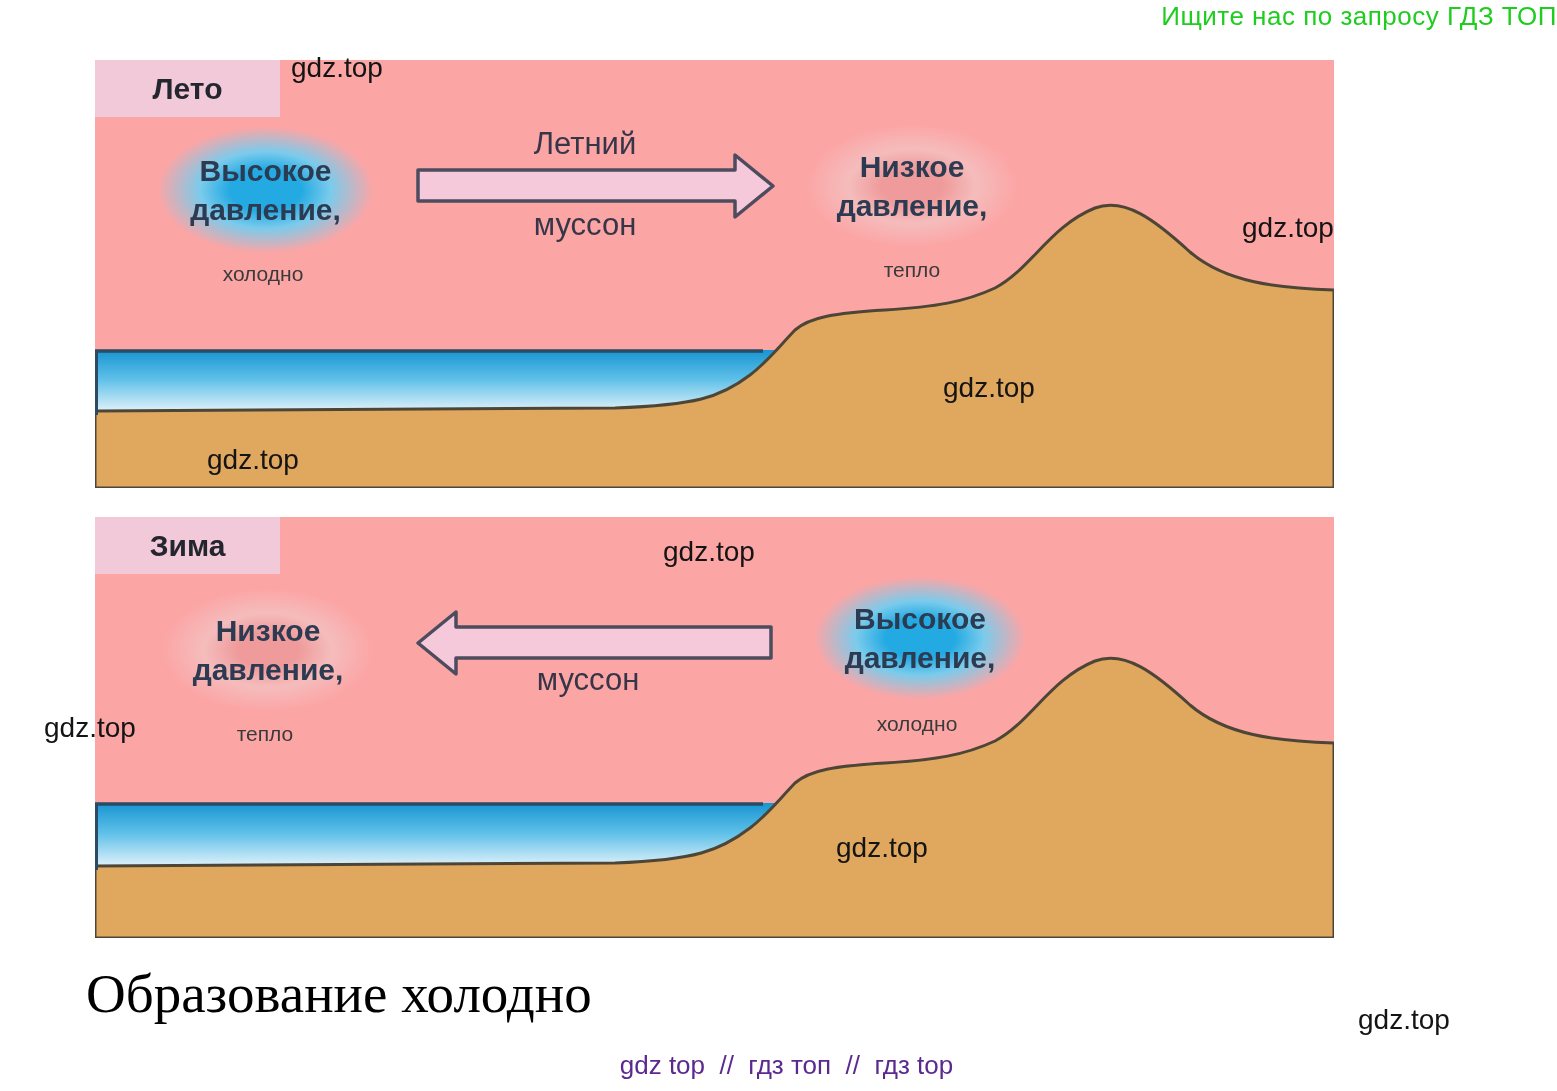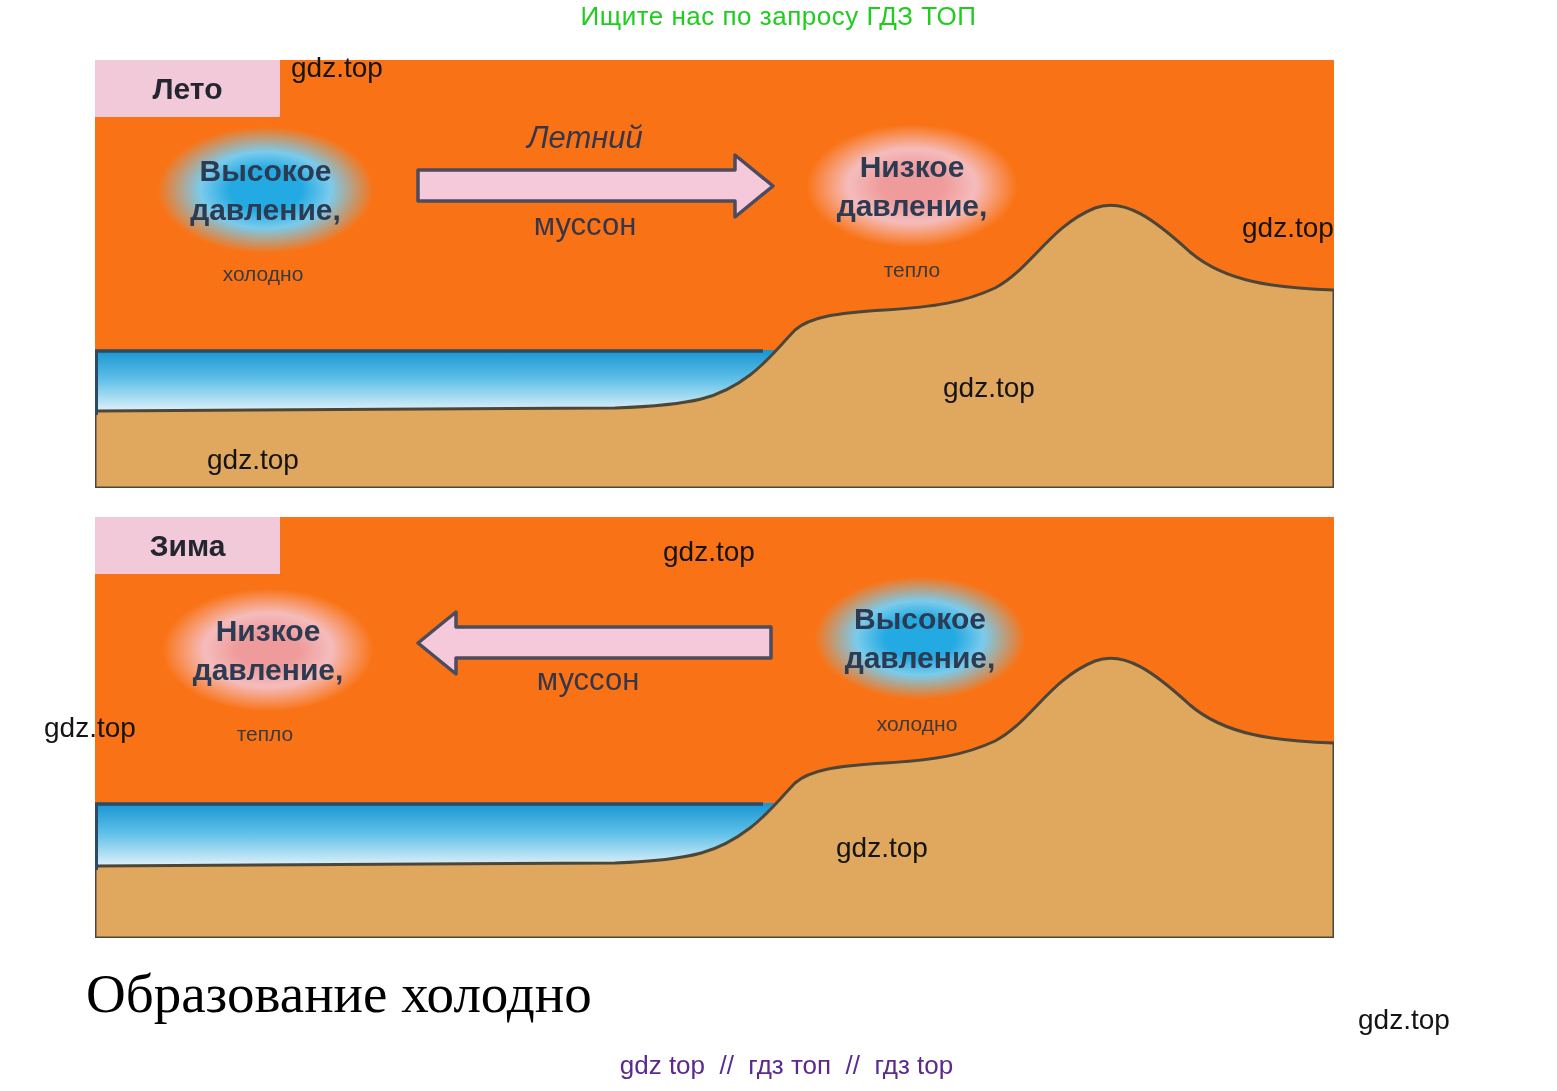--- a/index.html
+++ b/index.html
@@ -8,7 +8,7 @@
     font-family:"Liberation Sans", sans-serif; overflow:hidden;
   }
   .promo {
-    position:absolute; top:1px; left:0; width:100%; text-align:center;
+    position:absolute; top:1px; left:0; width:100%; text-align:right;
     font-size:26px; font-weight:500; color:#1fcd1f; letter-spacing:0.5px;
   }
   .panel { position:absolute; left:95px; width:1239px; background:#f97316; }

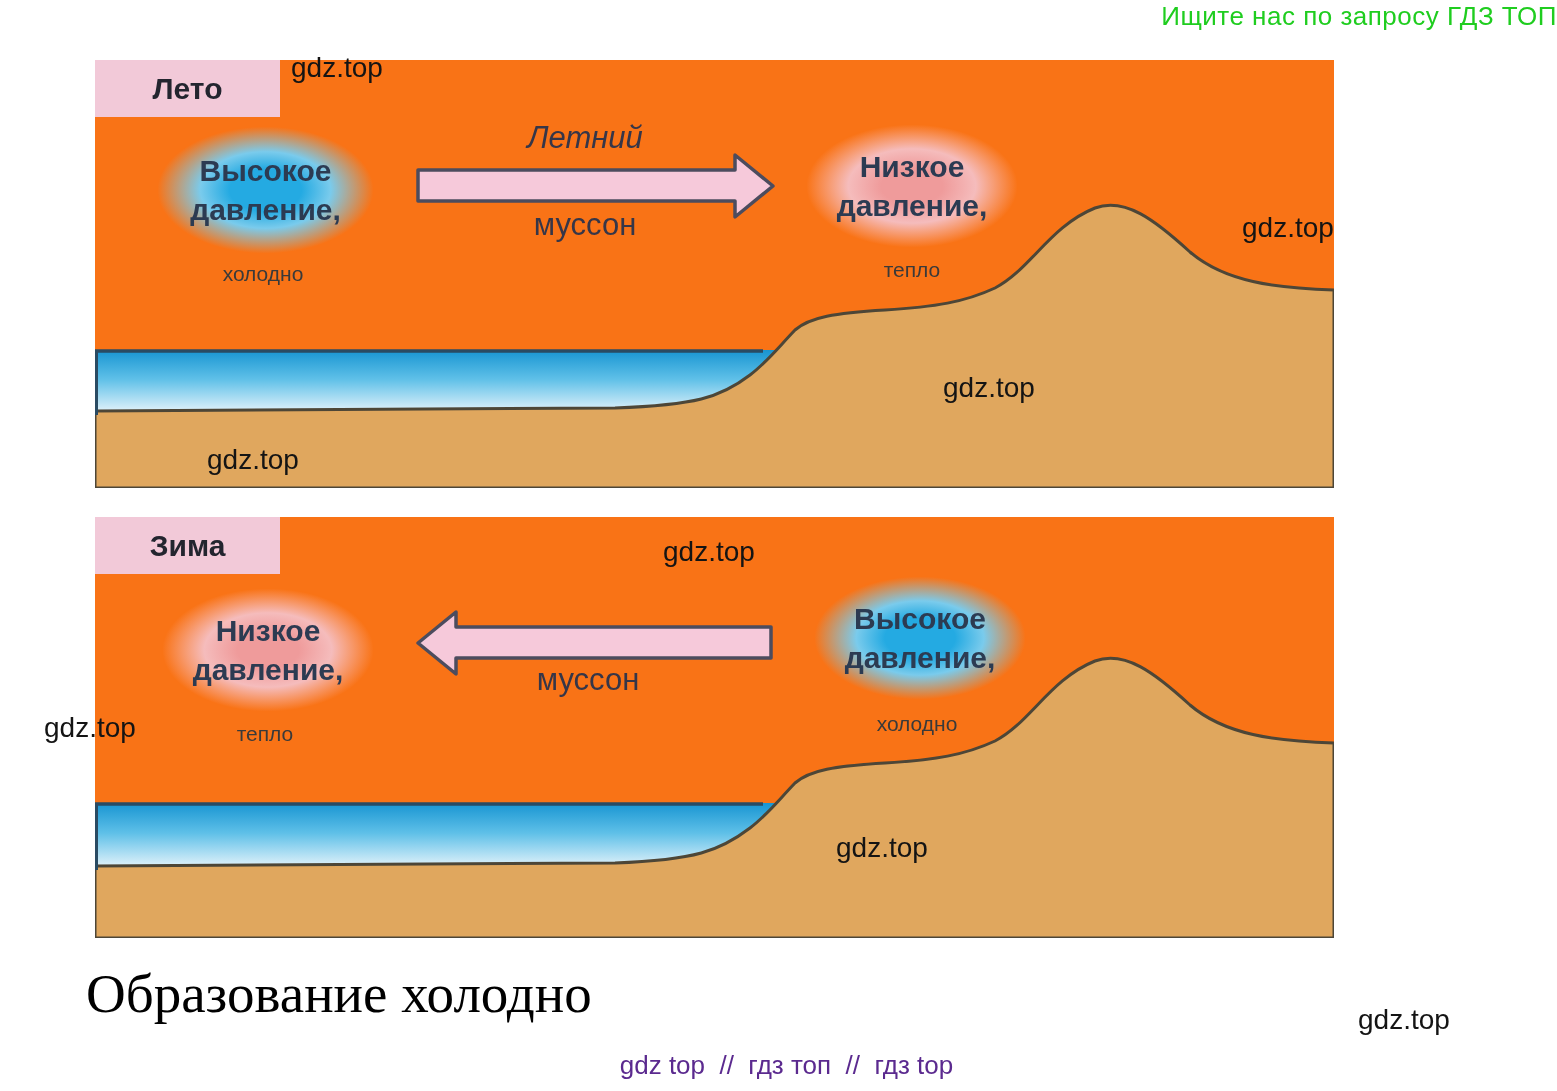--- a/index.html
+++ b/index.html
@@ -11,7 +11,7 @@
     position:absolute; top:1px; left:0; width:100%; text-align:right;
     font-size:26px; font-weight:500; color:#1fcd1f; letter-spacing:0.5px;
   }
-  .panel { position:absolute; left:95px; width:1239px; background:#f97316; }
+  .panel { position:absolute; left:95px; width:1239px; background:#fca5a5; }
   .panel.summer { top:60px; height:428px; }
   .panel.winter { top:517px; height:421px; }
   .terrain { position:absolute; left:0; top:0; }

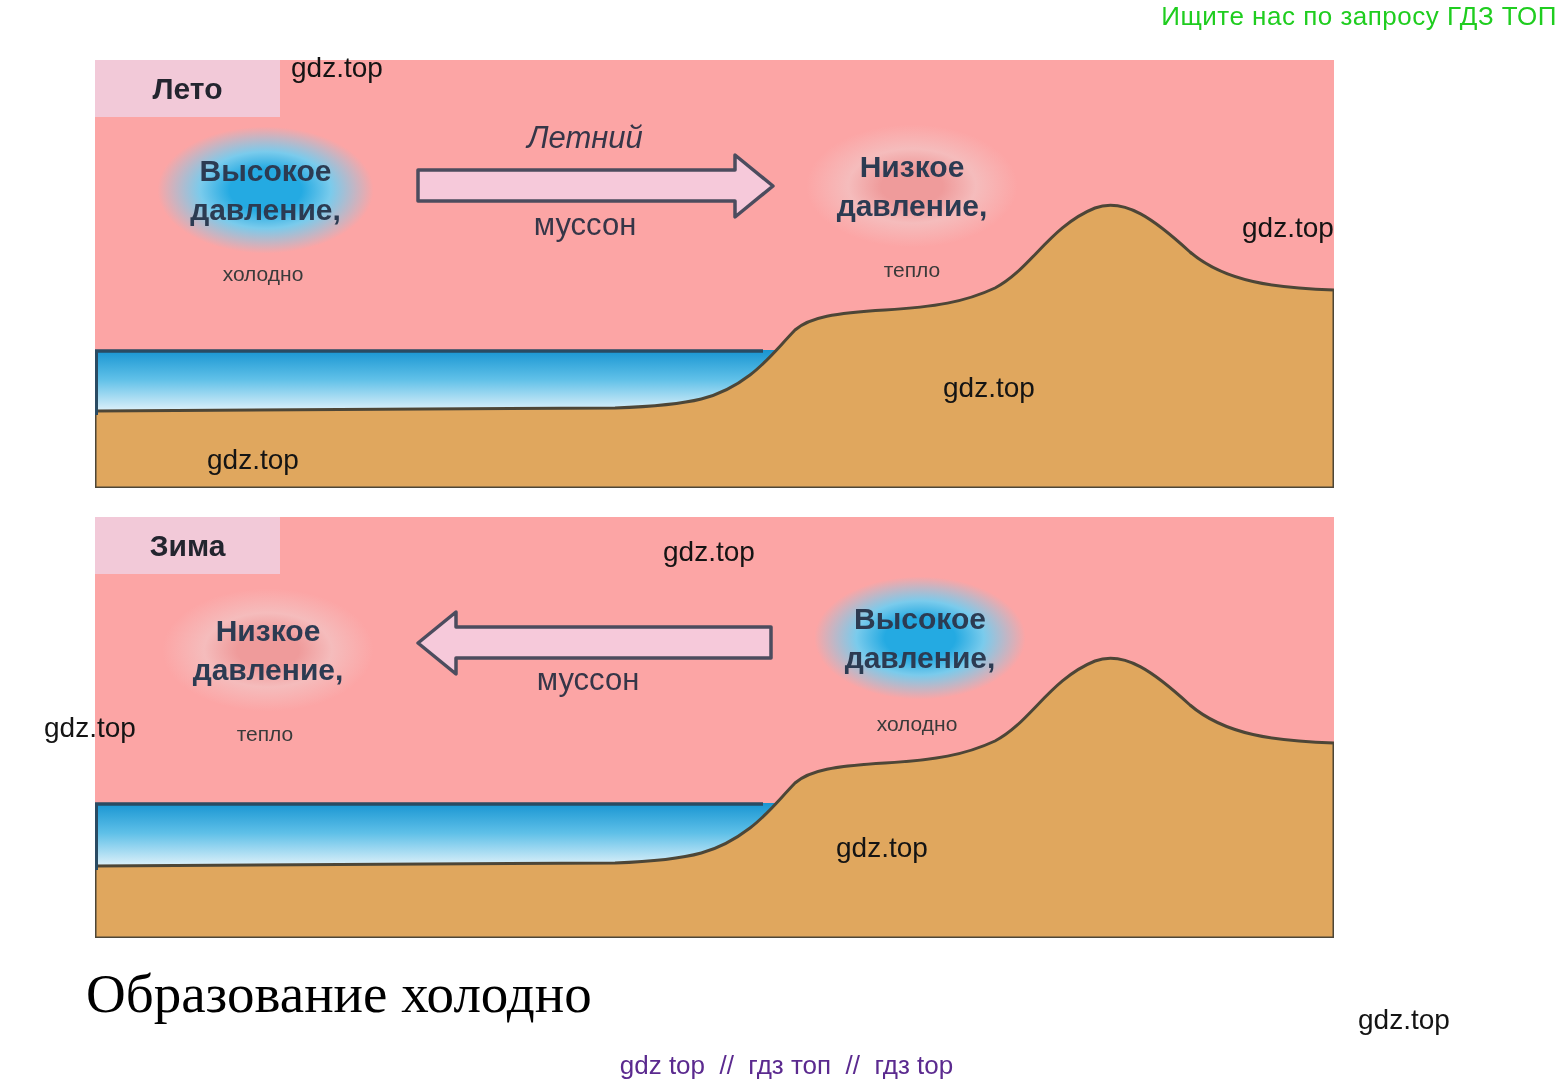--- a/index.html
+++ b/index.html
@@ -79,7 +79,7 @@
     </div>
     <div class="temp" style="left:68px; top:202px;">холодно</div>
 
-    <div class="arrow-label" style="left:365px; top:60px;font-style:italic;">Летний</div>
+    <div class="arrow-label" style="left:365px; top:66px;">Летний</div>
     <div class="arrow-label" style="left:365px; top:147px;">муссон</div>
 
     <div class="blob blob-red" style="left:707px; top:62px; width:220px; height:128px;">

